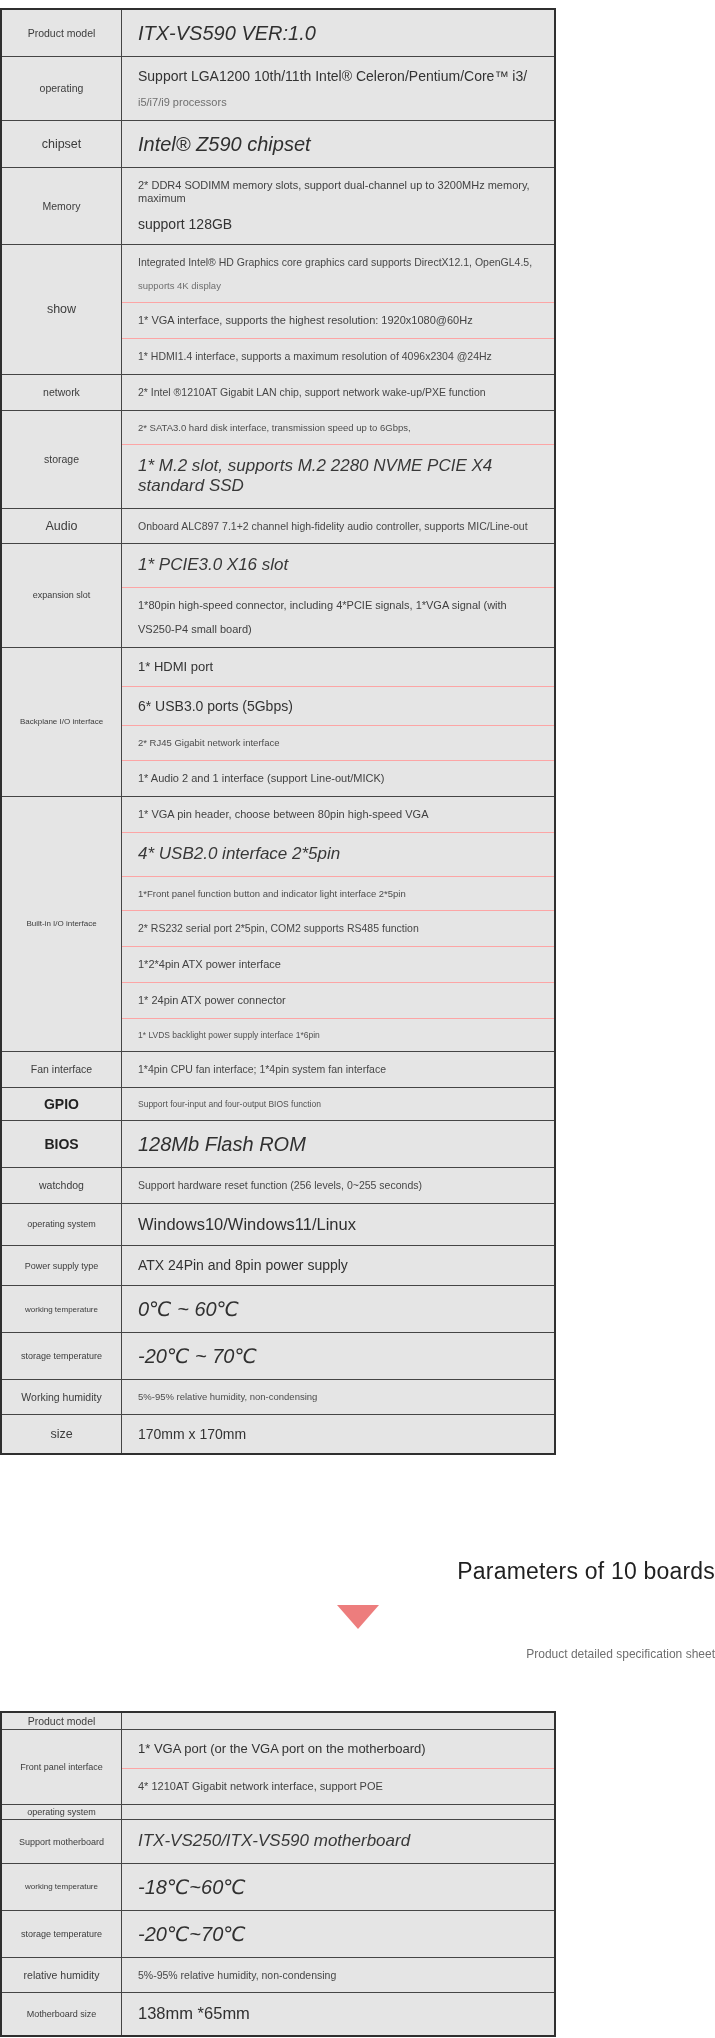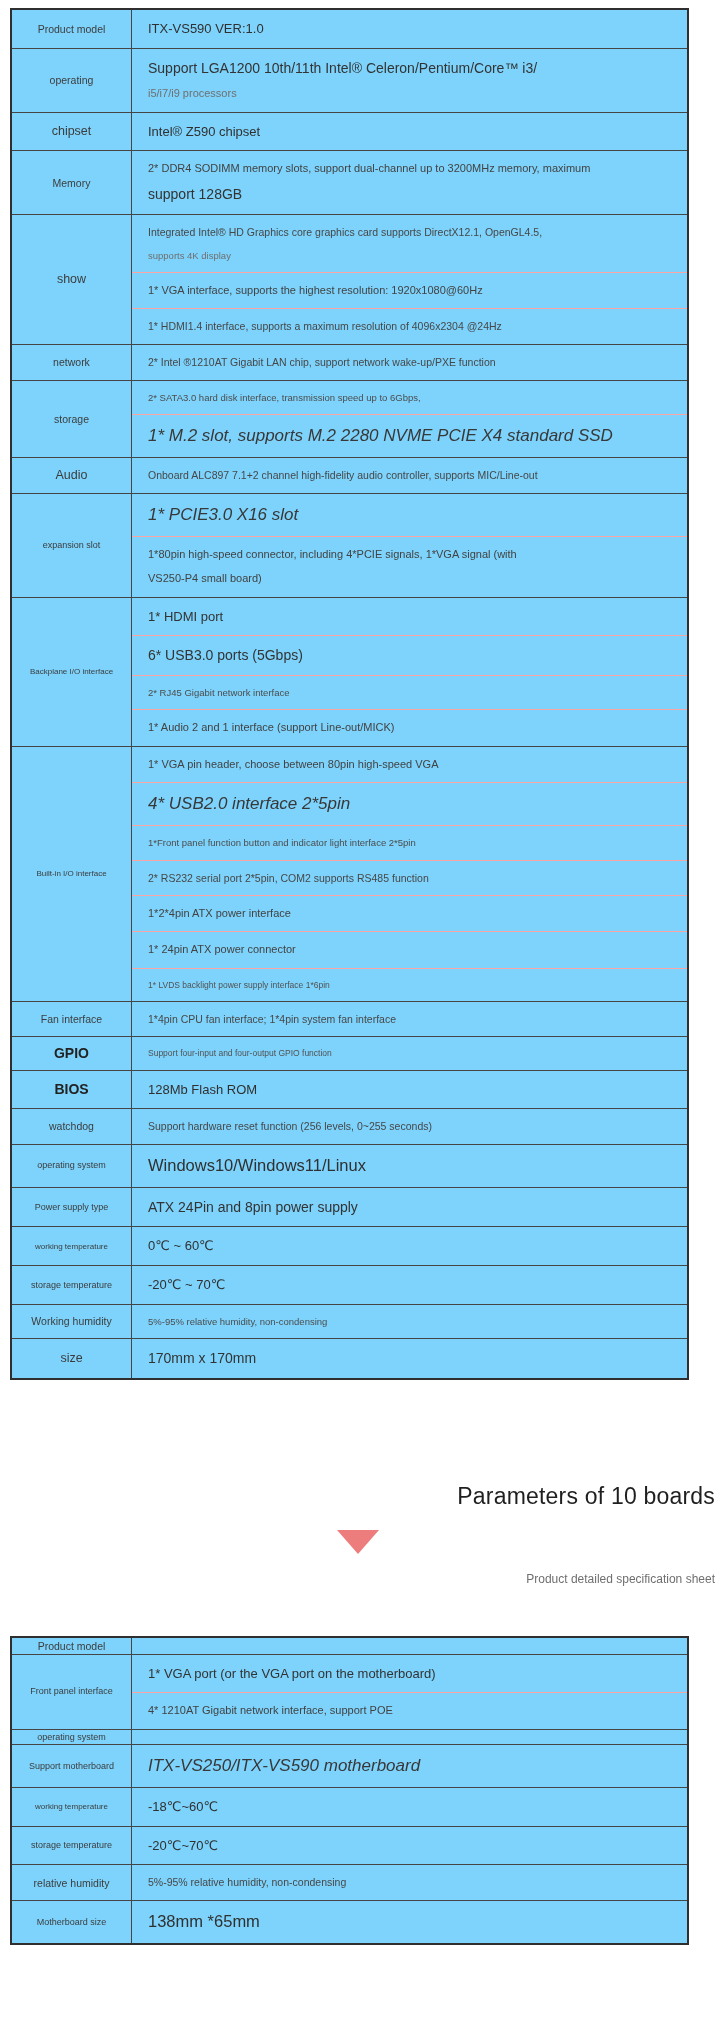--- a/index.html
+++ b/index.html
@@ -12,9 +12,9 @@
   .page { padding-top: 8px; }
 
   .spec-table {
-    width: 679px; margin-left: 10px;
+    width: 556px; 
     border: 2px solid #2f2f2f;
-    background: #7dd3fc;
+    background: #e5e5e5;
   }
   .spec-row { display: flex; }
   .spec-row + .spec-row { border-top: 1.5px solid #454545; }

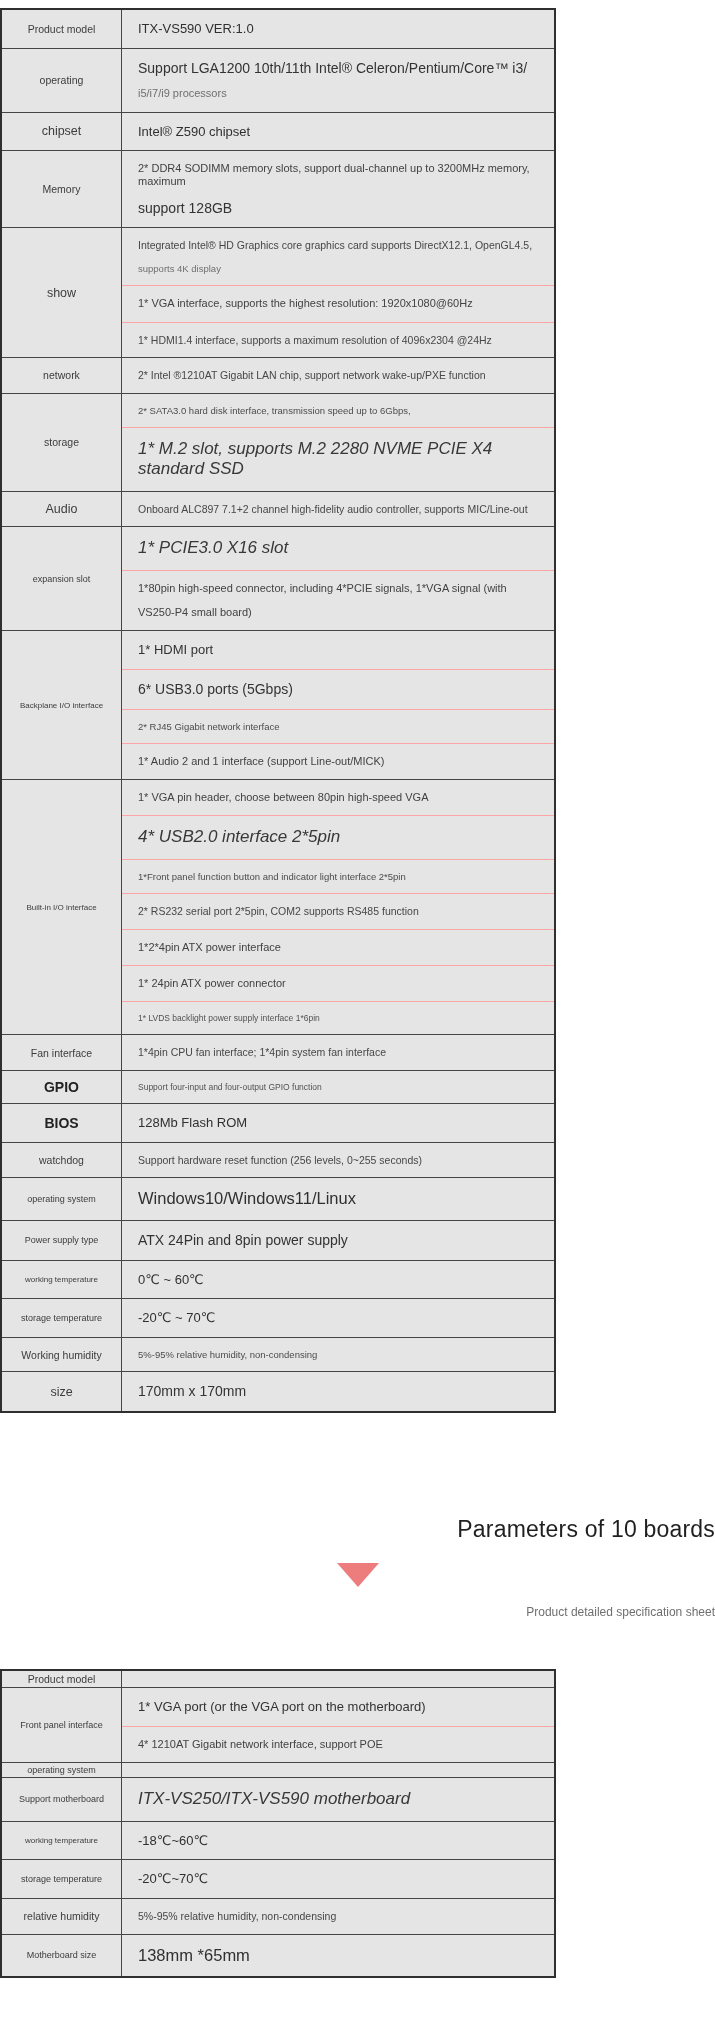--- a/index.html
+++ b/index.html
@@ -43,7 +43,7 @@
   .vline + .vline { margin-top: 11px; }
 
   .v-s16 { font-size: 16.5px; color: #303030; }
-  .v-s15 { font-size: 13px;   color: #303030; }
+  .v-s15 { font-size: 20px;   color: #303030; font-style: italic; }
   .v-s14 { font-size: 14px;   color: #333333; }
   .v-s13 { font-size: 13px;   color: #333333; }
   .v-s12 { font-size: 17px; color: #383838; font-style: italic; }

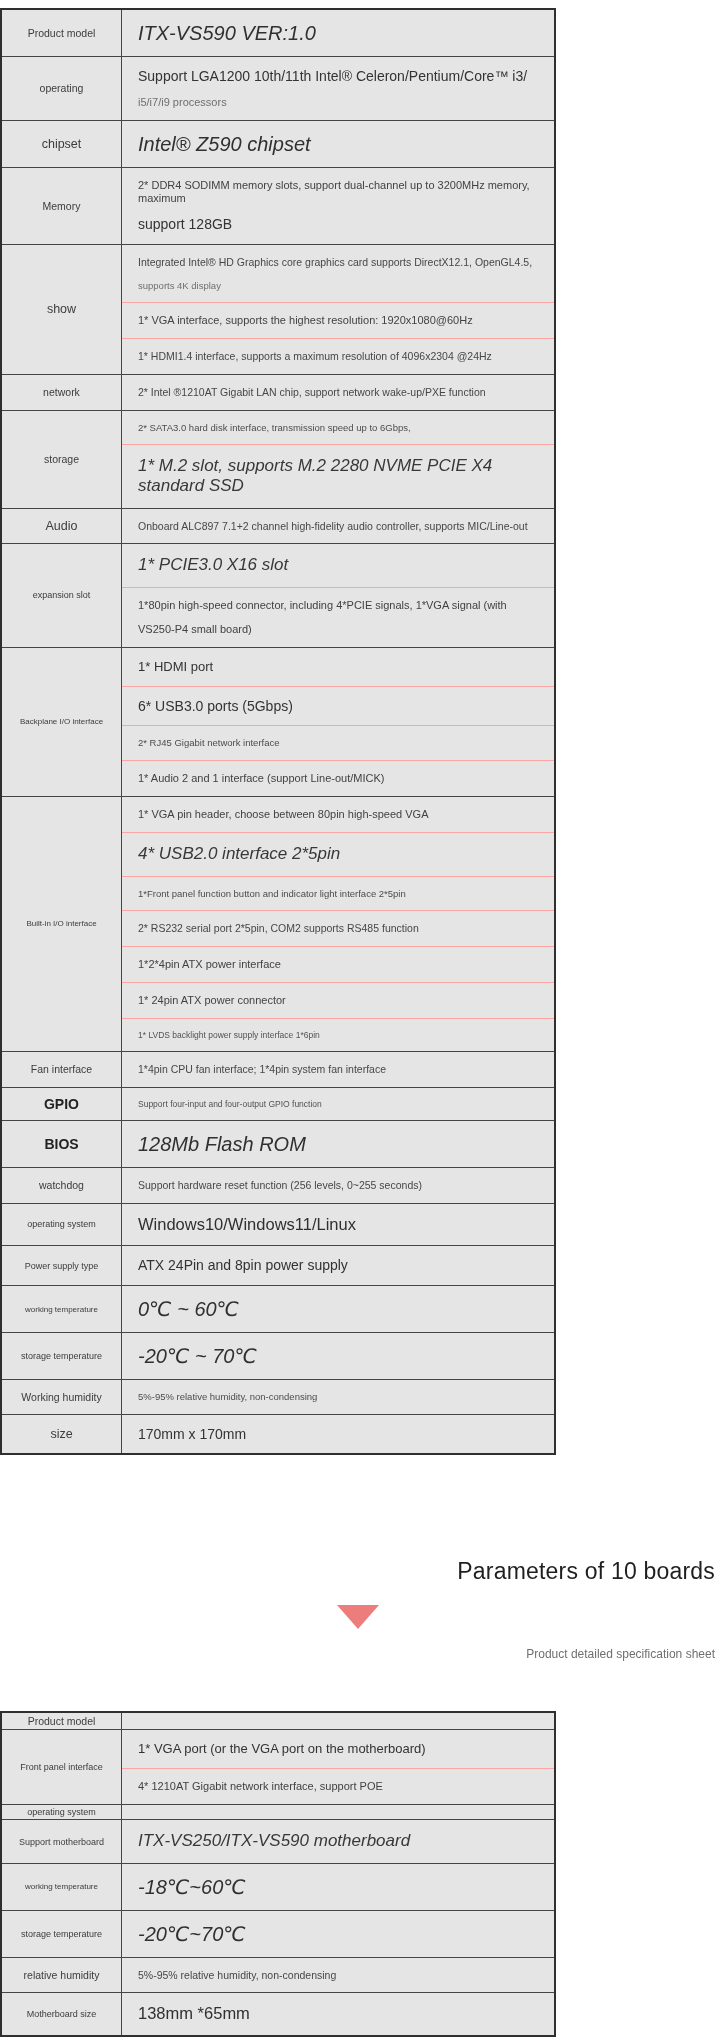--- a/index.html
+++ b/index.html
@@ -218,7 +218,7 @@
         <div class="label-cell l-bold">GPIO</div>
         <div class="value-col">
           <div class="value-cell">
-            <div class="vline v-s8">Support four-input and four-output GPIO function</div>
+            <div class="vline v-s8">Support four-input and four-output BIOS function</div>
           </div>
         </div>
       </div>

